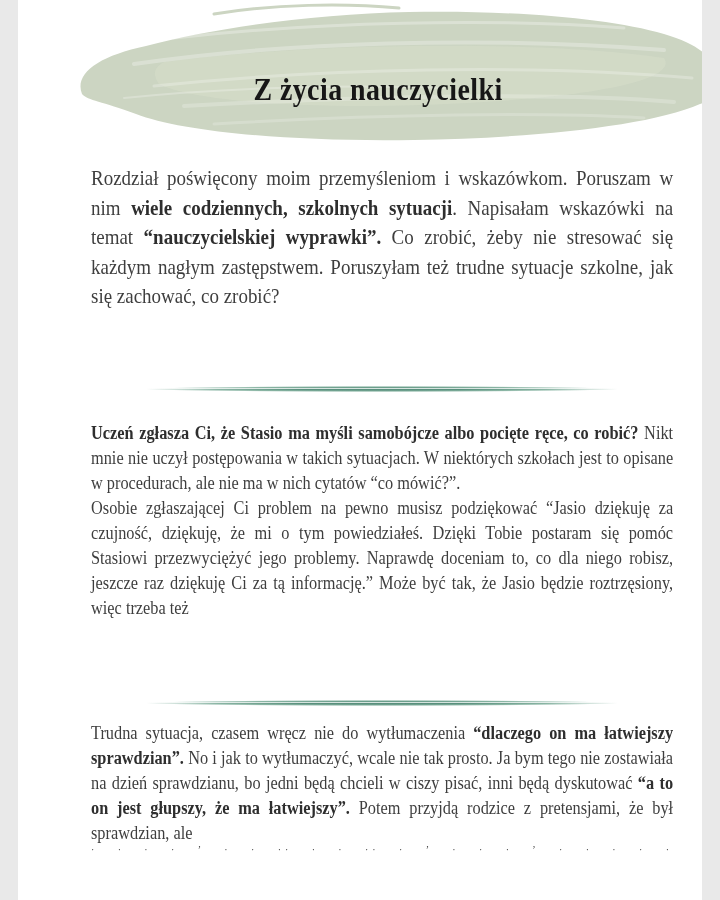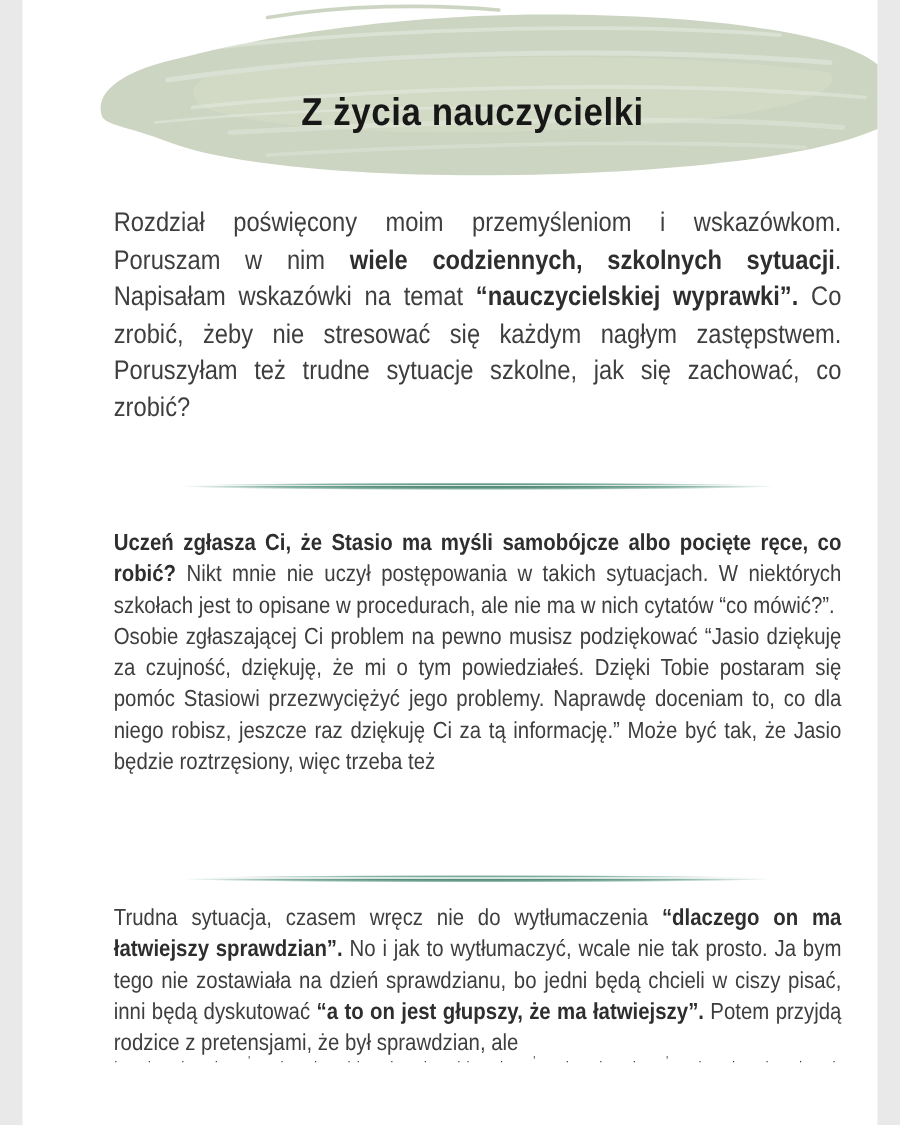--- a/index.html
+++ b/index.html
@@ -6,7 +6,7 @@
   .page{
     position:relative;width:684px;height:900px;margin:0 auto;
     background:var(--background,#ffffff);
-    font-family:Liberation Sans, sans-serif;
+    font-family:Liberation Serif, serif;
     color:var(--body-text,#3e3e3e);
     overflow:hidden;
   }

